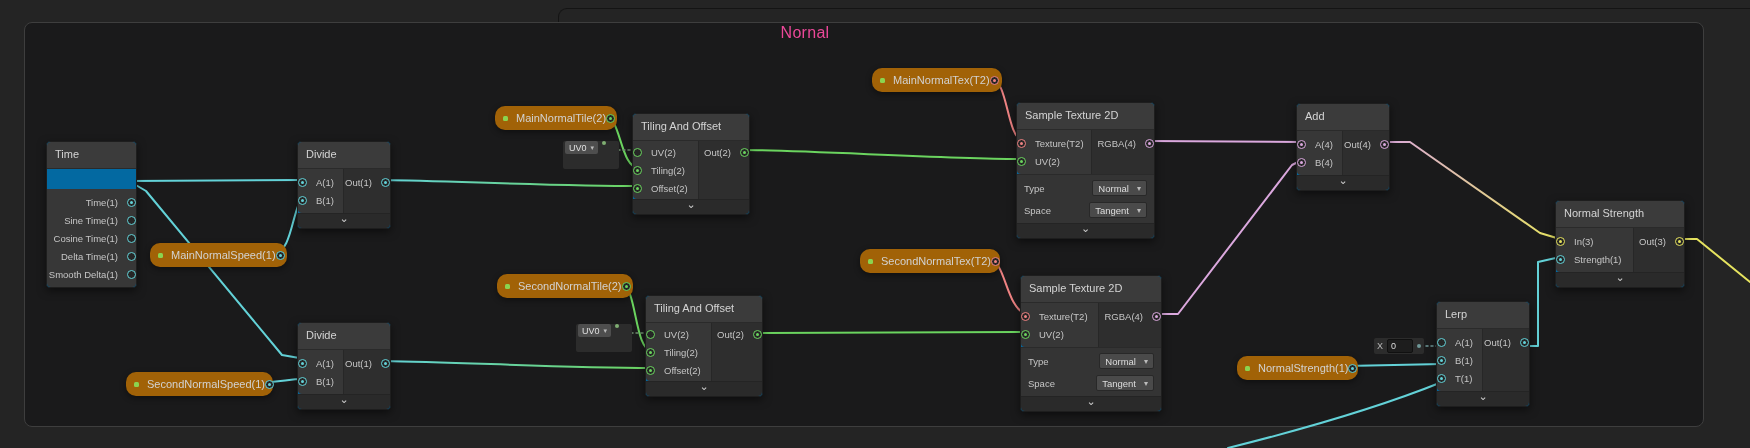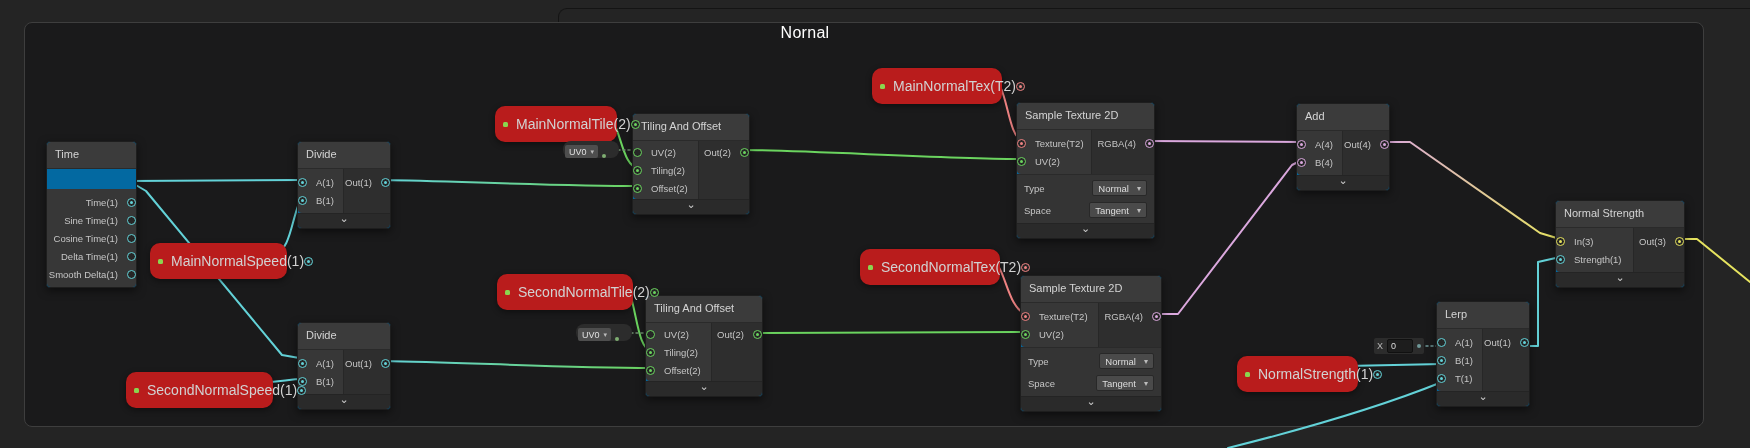--- a/index.html
+++ b/index.html
@@ -10,7 +10,7 @@
   .seam{position:absolute;top:8px;left:558px;width:1192px;height:14px;background:transparent;
         border-top:1px solid #141414;border-left:1px solid #141414;border-top-left-radius:9px;}
   .group-title{position:absolute;top:24px;left:745px;width:120px;text-align:center;
-        color:#ffffff;font-size:16px;letter-spacing:.3px;}
+        color:#ec4899;font-size:16px;letter-spacing:.3px;}
   svg.wires{position:absolute;left:0;top:0;pointer-events:none;}
 
   .node{position:absolute;background:#0369a1;border:1px solid #1e1e1e;border-radius:4px;

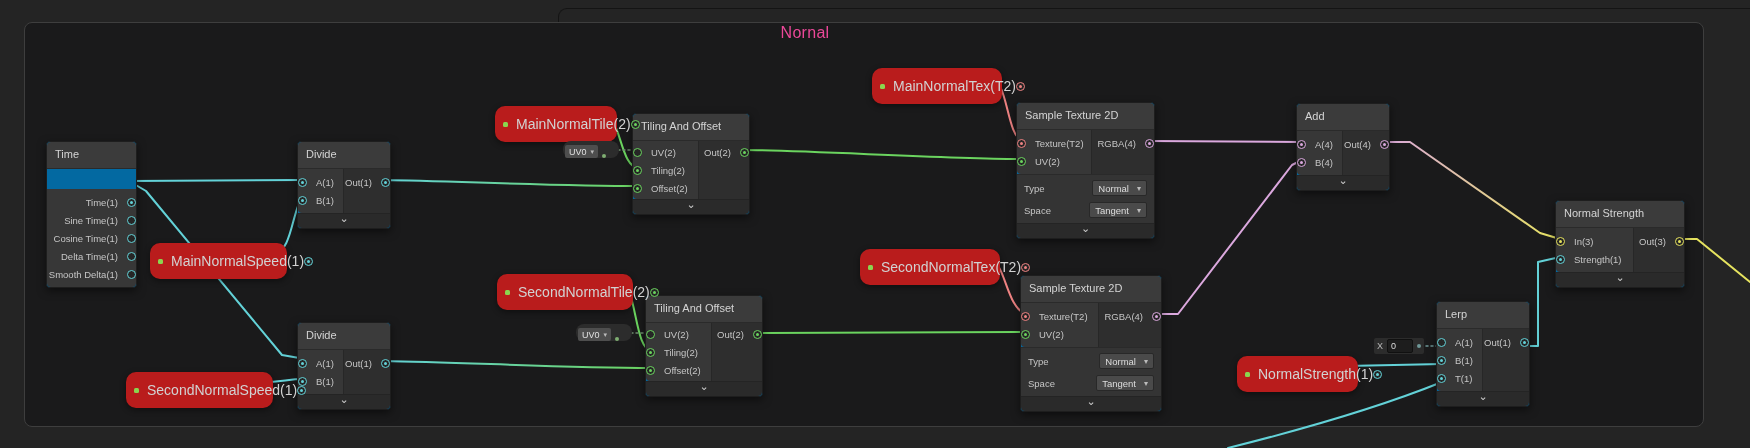--- a/index.html
+++ b/index.html
@@ -41,9 +41,9 @@
   .chev{height:14px;background:#2a2a2a;border-top:1px solid #242424;border-radius:0 0 4px 4px;
         text-align:center;color:#cccccc;font-size:11px;line-height:9px;
         font-family:"DejaVu Sans",sans-serif;}
-  .pill{position:absolute;height:36px;background:#b91c1c;border-radius:10px;
+  .pill{position:absolute;height:24px;background:#a16207;border-radius:10px;
         box-shadow:0 2px 6px rgba(0,0,0,.45);display:flex;align-items:center;
-        justify-content:space-between;padding:0 8px;font-size:14px;color:#d2d2d2;box-sizing:border-box;}
+        justify-content:space-between;padding:0 8px;font-size:11px;color:#d2d2d2;box-sizing:border-box;}
   .pill .dot{width:5px;height:5px;border-radius:1.5px;background:#8bd44f;flex:none;margin-right:8px;}
   .pill .plabel{flex:1;text-align:center;}
   .chipstrip{position:absolute;height:17px;background:#2c2c2c;border-radius:8px;

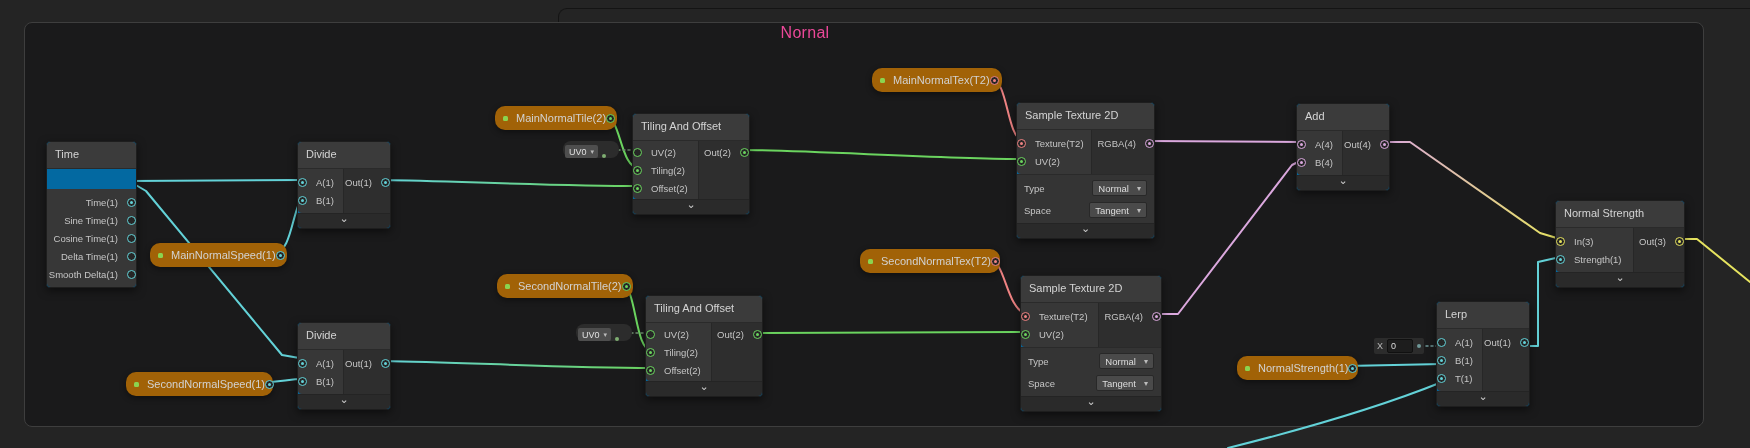--- a/index.html
+++ b/index.html
@@ -46,8 +46,8 @@
         justify-content:space-between;padding:0 8px;font-size:11px;color:#d2d2d2;box-sizing:border-box;}
   .pill .dot{width:5px;height:5px;border-radius:1.5px;background:#8bd44f;flex:none;margin-right:8px;}
   .pill .plabel{flex:1;text-align:center;}
-  .chipstrip{position:absolute;height:17px;background:#2c2c2c;border-radius:8px;
-        display:flex;align-items:flex-end;padding:0 2px;gap:4px;box-sizing:border-box;}
+  .chipstrip{position:absolute;height:28px;background:#2c2c2c;border-radius:2px;
+        display:flex;align-items:flex-start;padding:0 2px;gap:4px;box-sizing:border-box;}
   .chip{background:#4e4e4e;border-radius:2px;height:13px;display:flex;align-items:center;
         gap:4px;padding:0 4px;font-size:9px;color:#e0e0e0;}
   .chip .caret{font-size:7px;color:#bbbbbb;}

